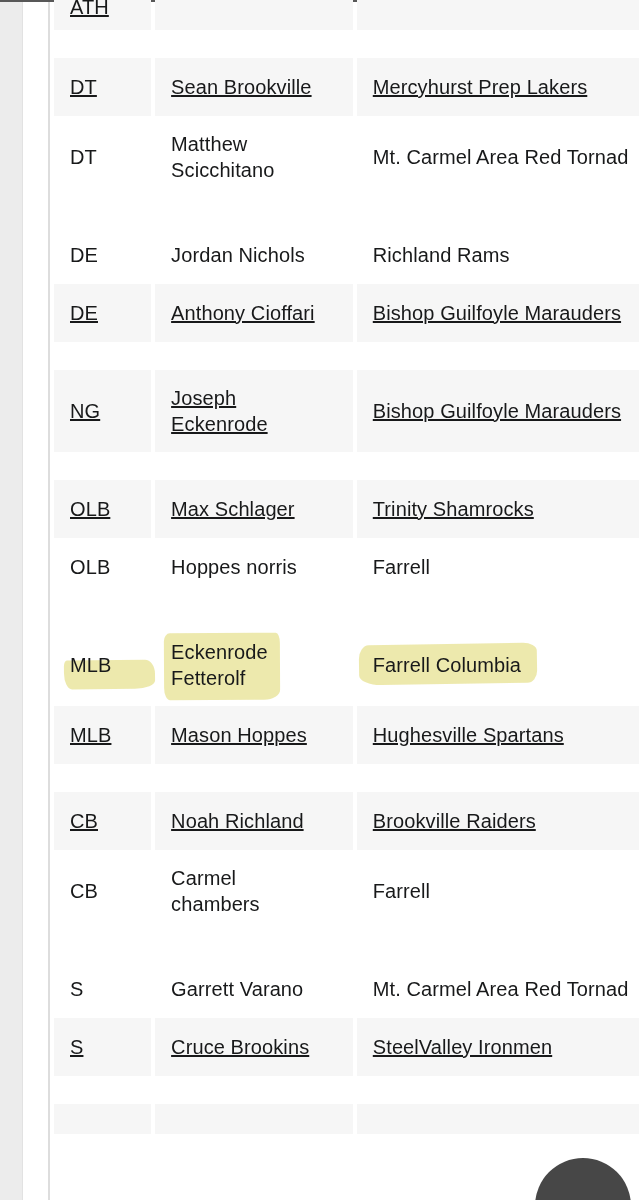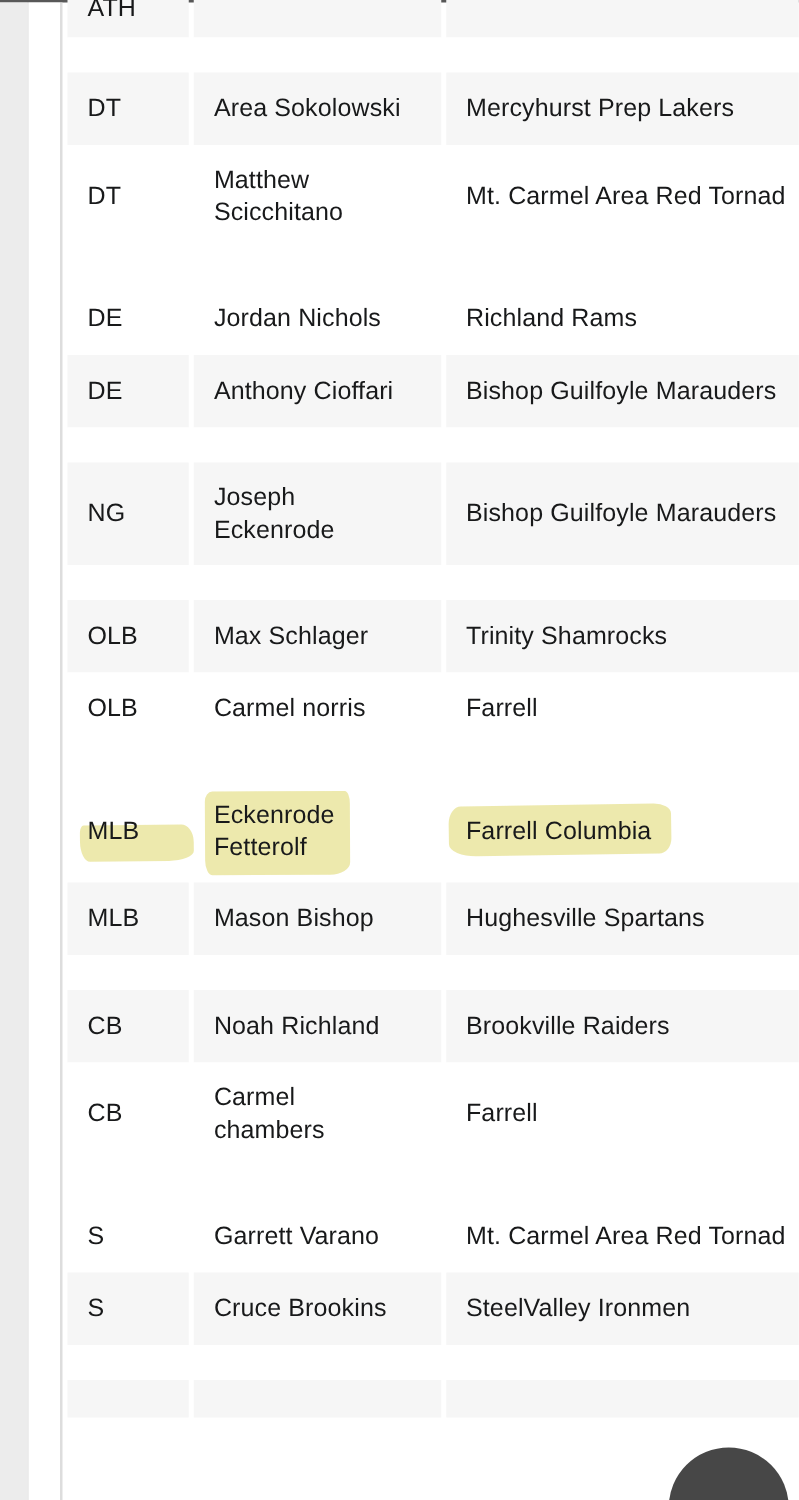--- a/index.html
+++ b/index.html
@@ -103,7 +103,7 @@
   .cell.team { white-space: nowrap; }
 
   
-  tr.shaded .cell { background: #f6f6f6; }
+  tr.shaded .cell { background: #f6f6f6; text-decoration: underline; }
   tr.plain  .cell { background: #ffffff; }
 
   

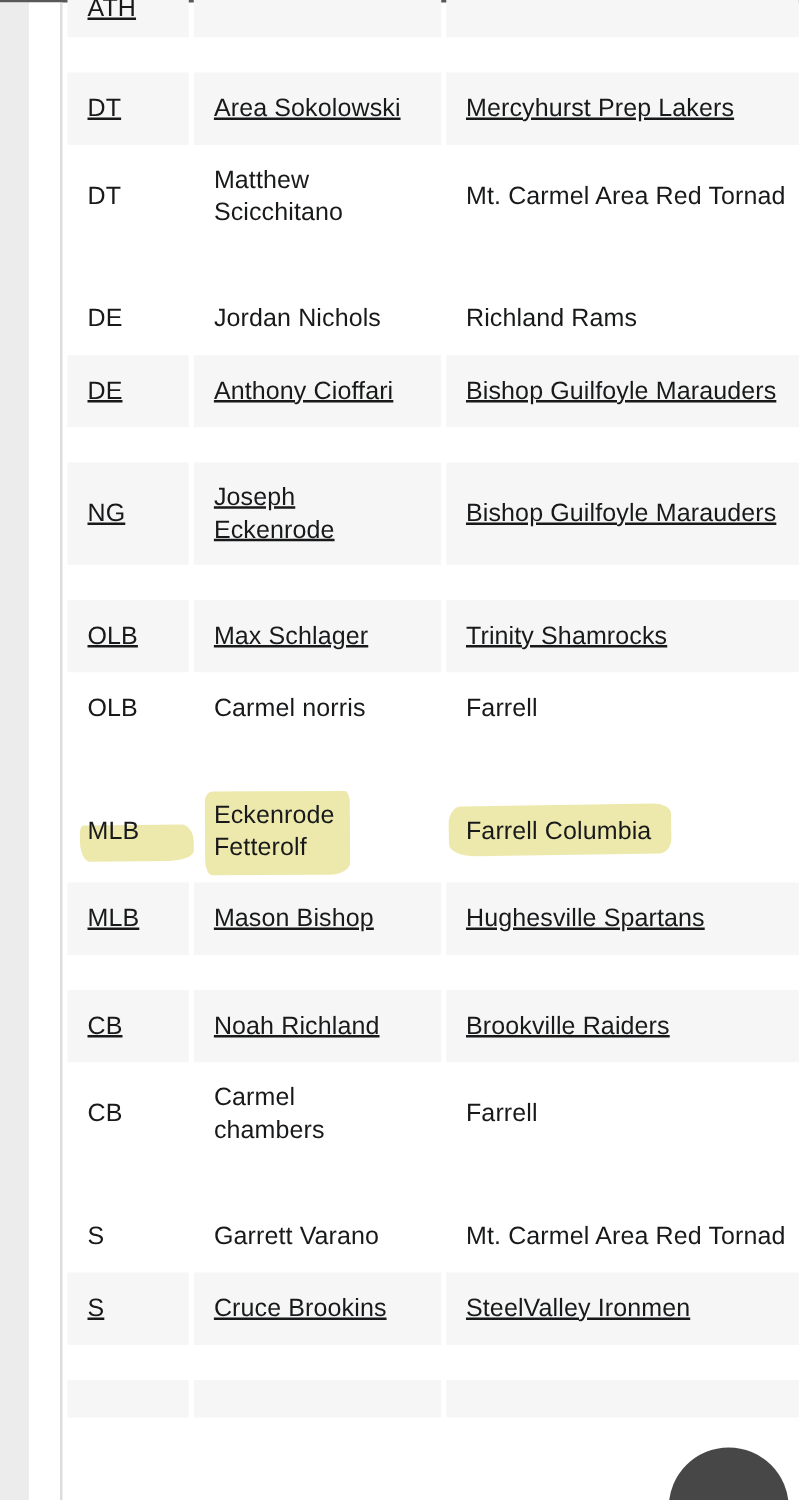--- a/index.html
+++ b/index.html
@@ -209,7 +209,7 @@
             <div class="cell pos">DT</div>
           </td>
           <td>
-            <div class="cell name">Area Sokolowski</div>
+            <div class="cell name">Sean Brookville</div>
           </td>
           <td>
             <div class="cell team">Mercyhurst Prep Lakers</div>

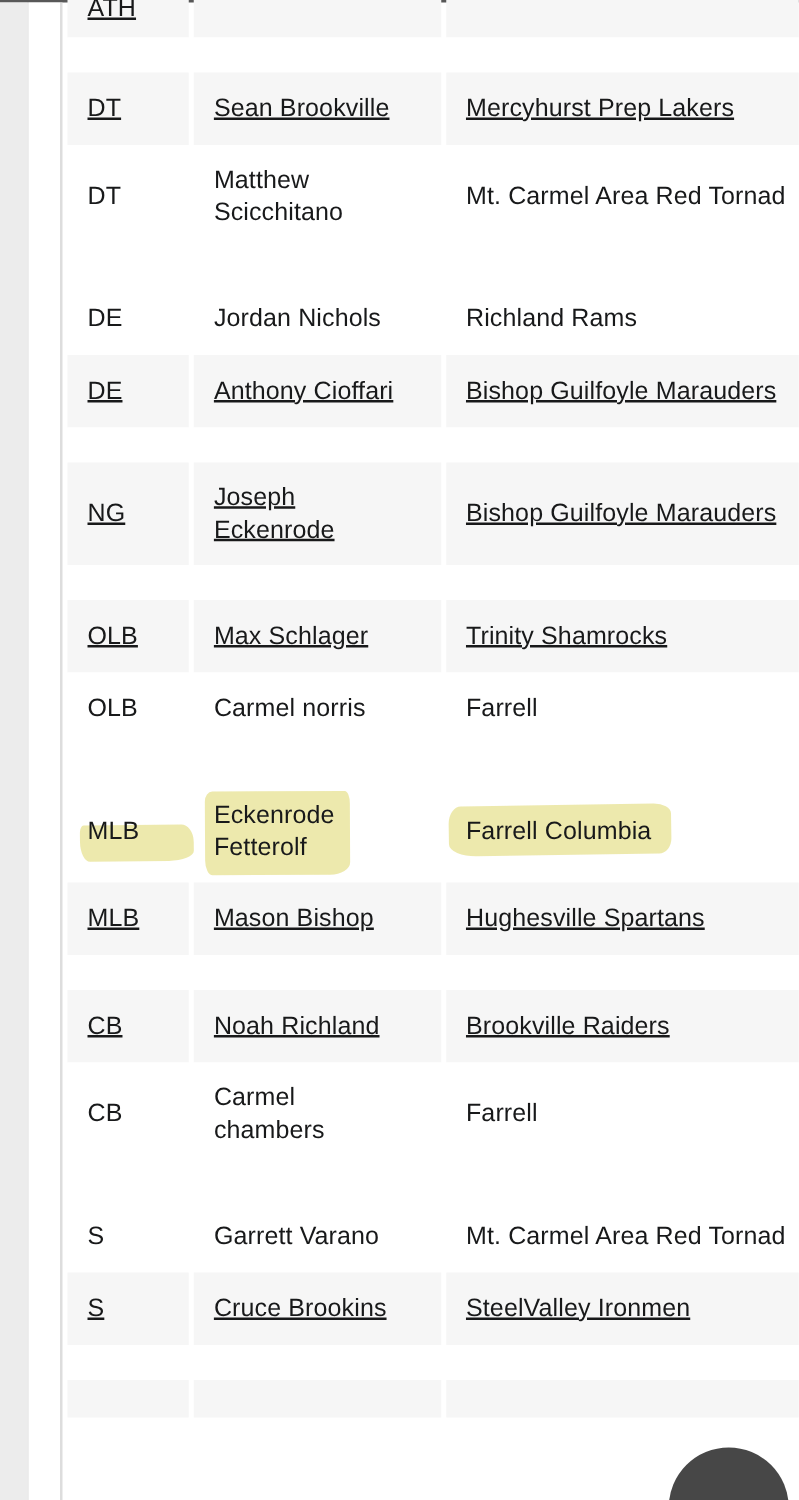--- a/index.html
+++ b/index.html
@@ -310,7 +310,7 @@
             <div class="cell pos">OLB</div>
           </td>
           <td>
-            <div class="cell name">Carmel norris</div>
+            <div class="cell name">Hoppes norris</div>
           </td>
           <td>
             <div class="cell team">Farrell</div>

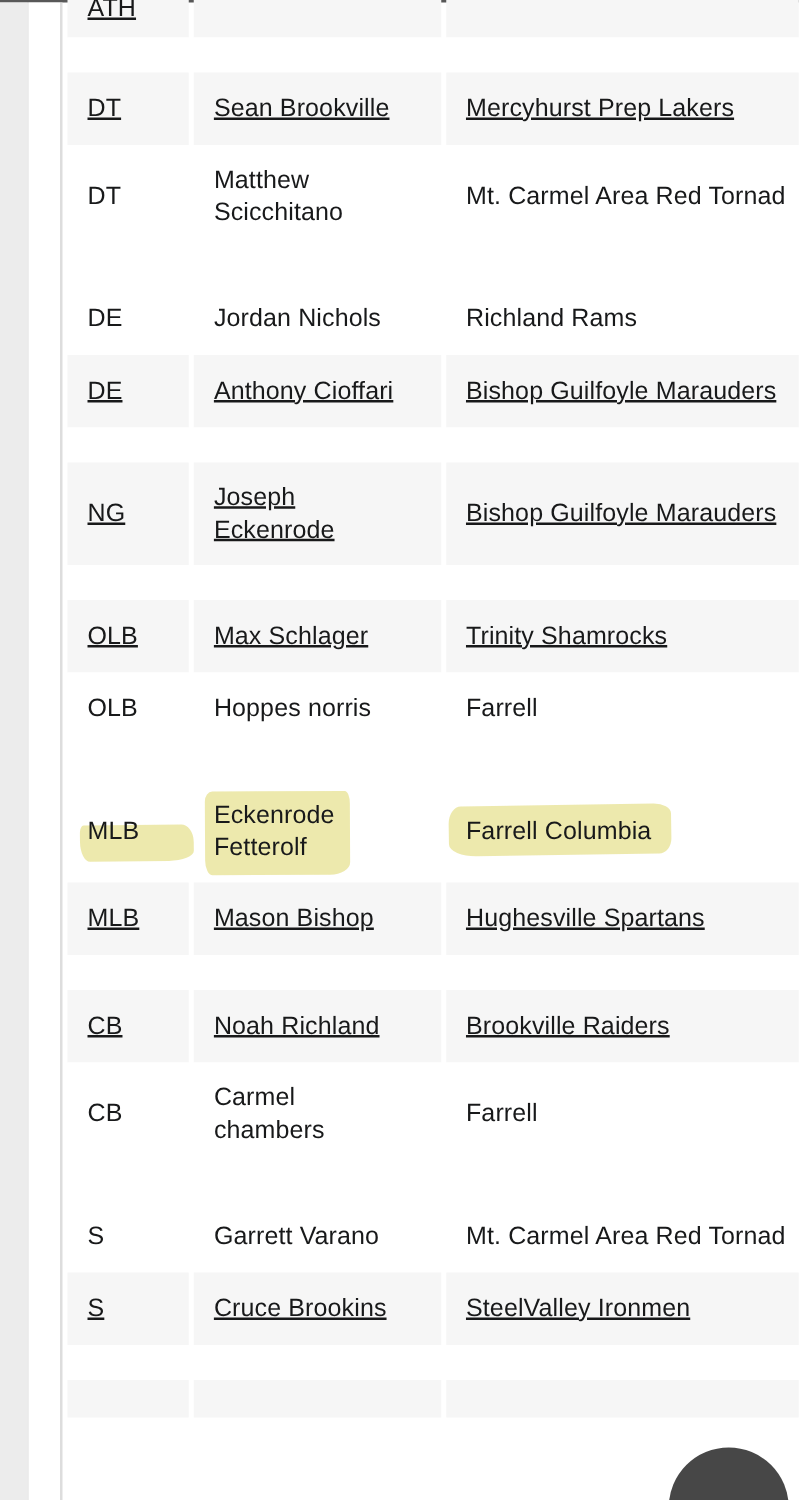--- a/index.html
+++ b/index.html
@@ -346,7 +346,7 @@
             <div class="cell pos">MLB</div>
           </td>
           <td>
-            <div class="cell name">Mason Bishop</div>
+            <div class="cell name">Mason Hoppes</div>
           </td>
           <td>
             <div class="cell team">Hughesville Spartans</div>

